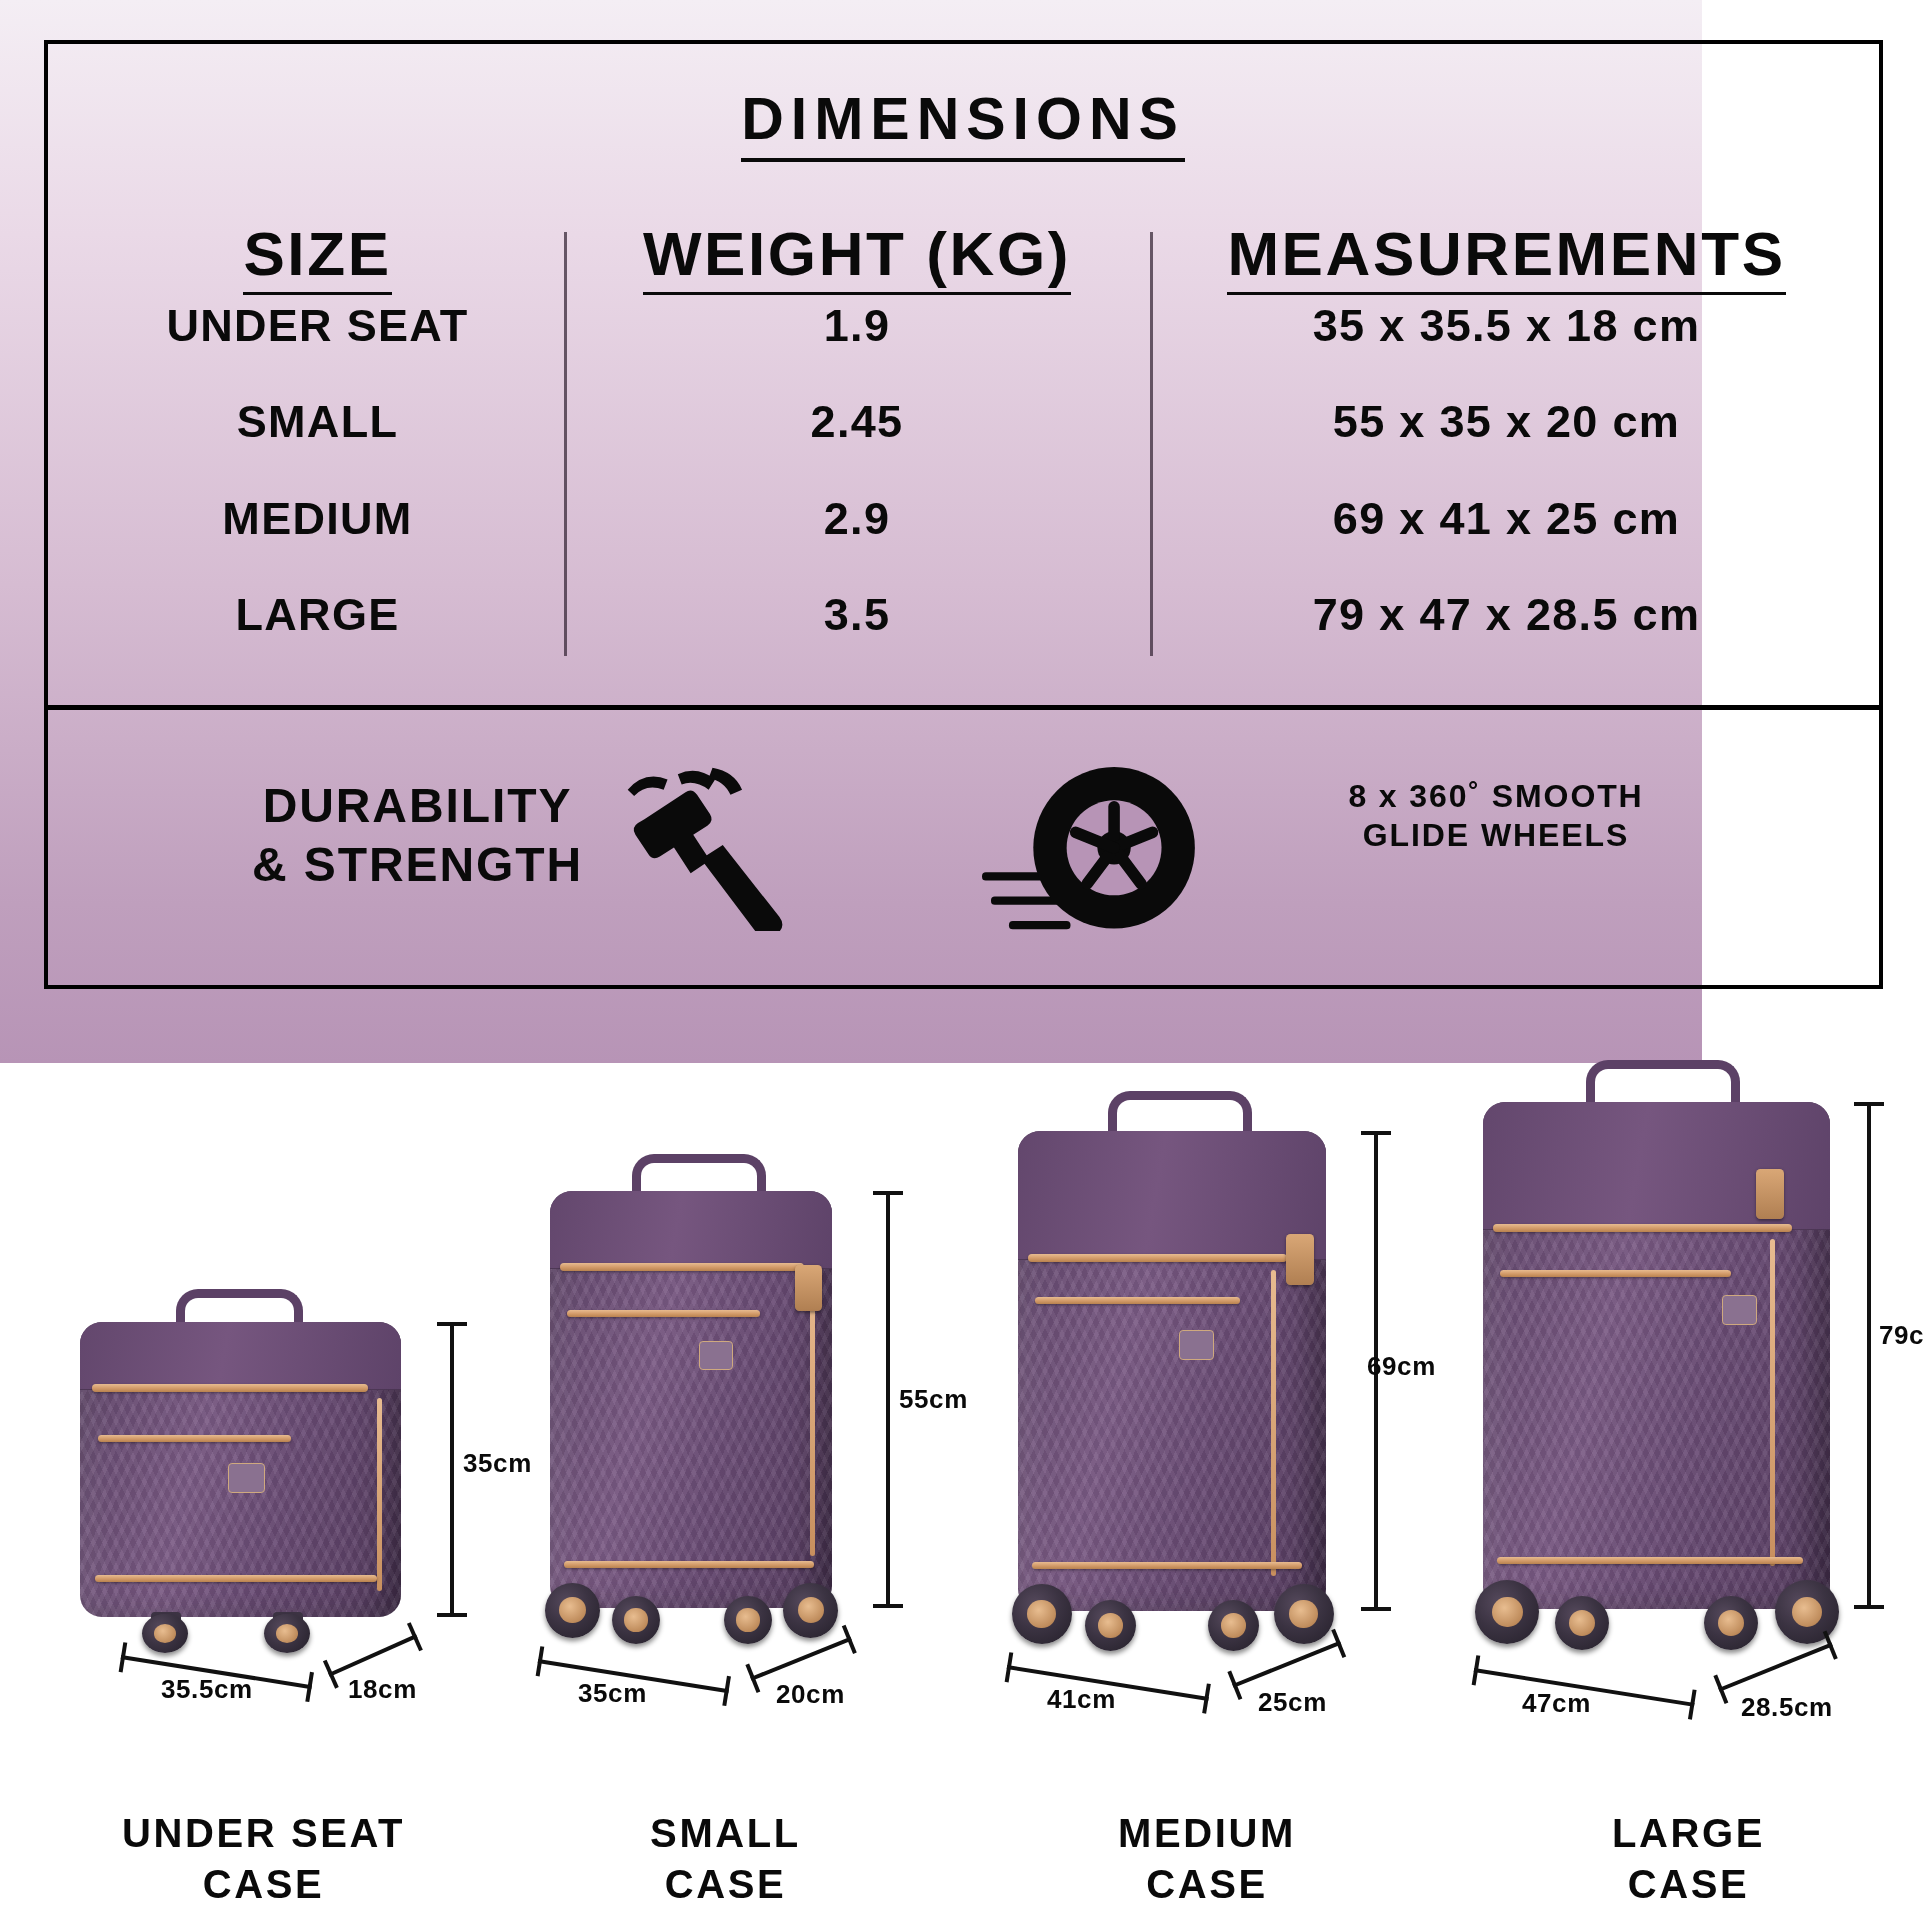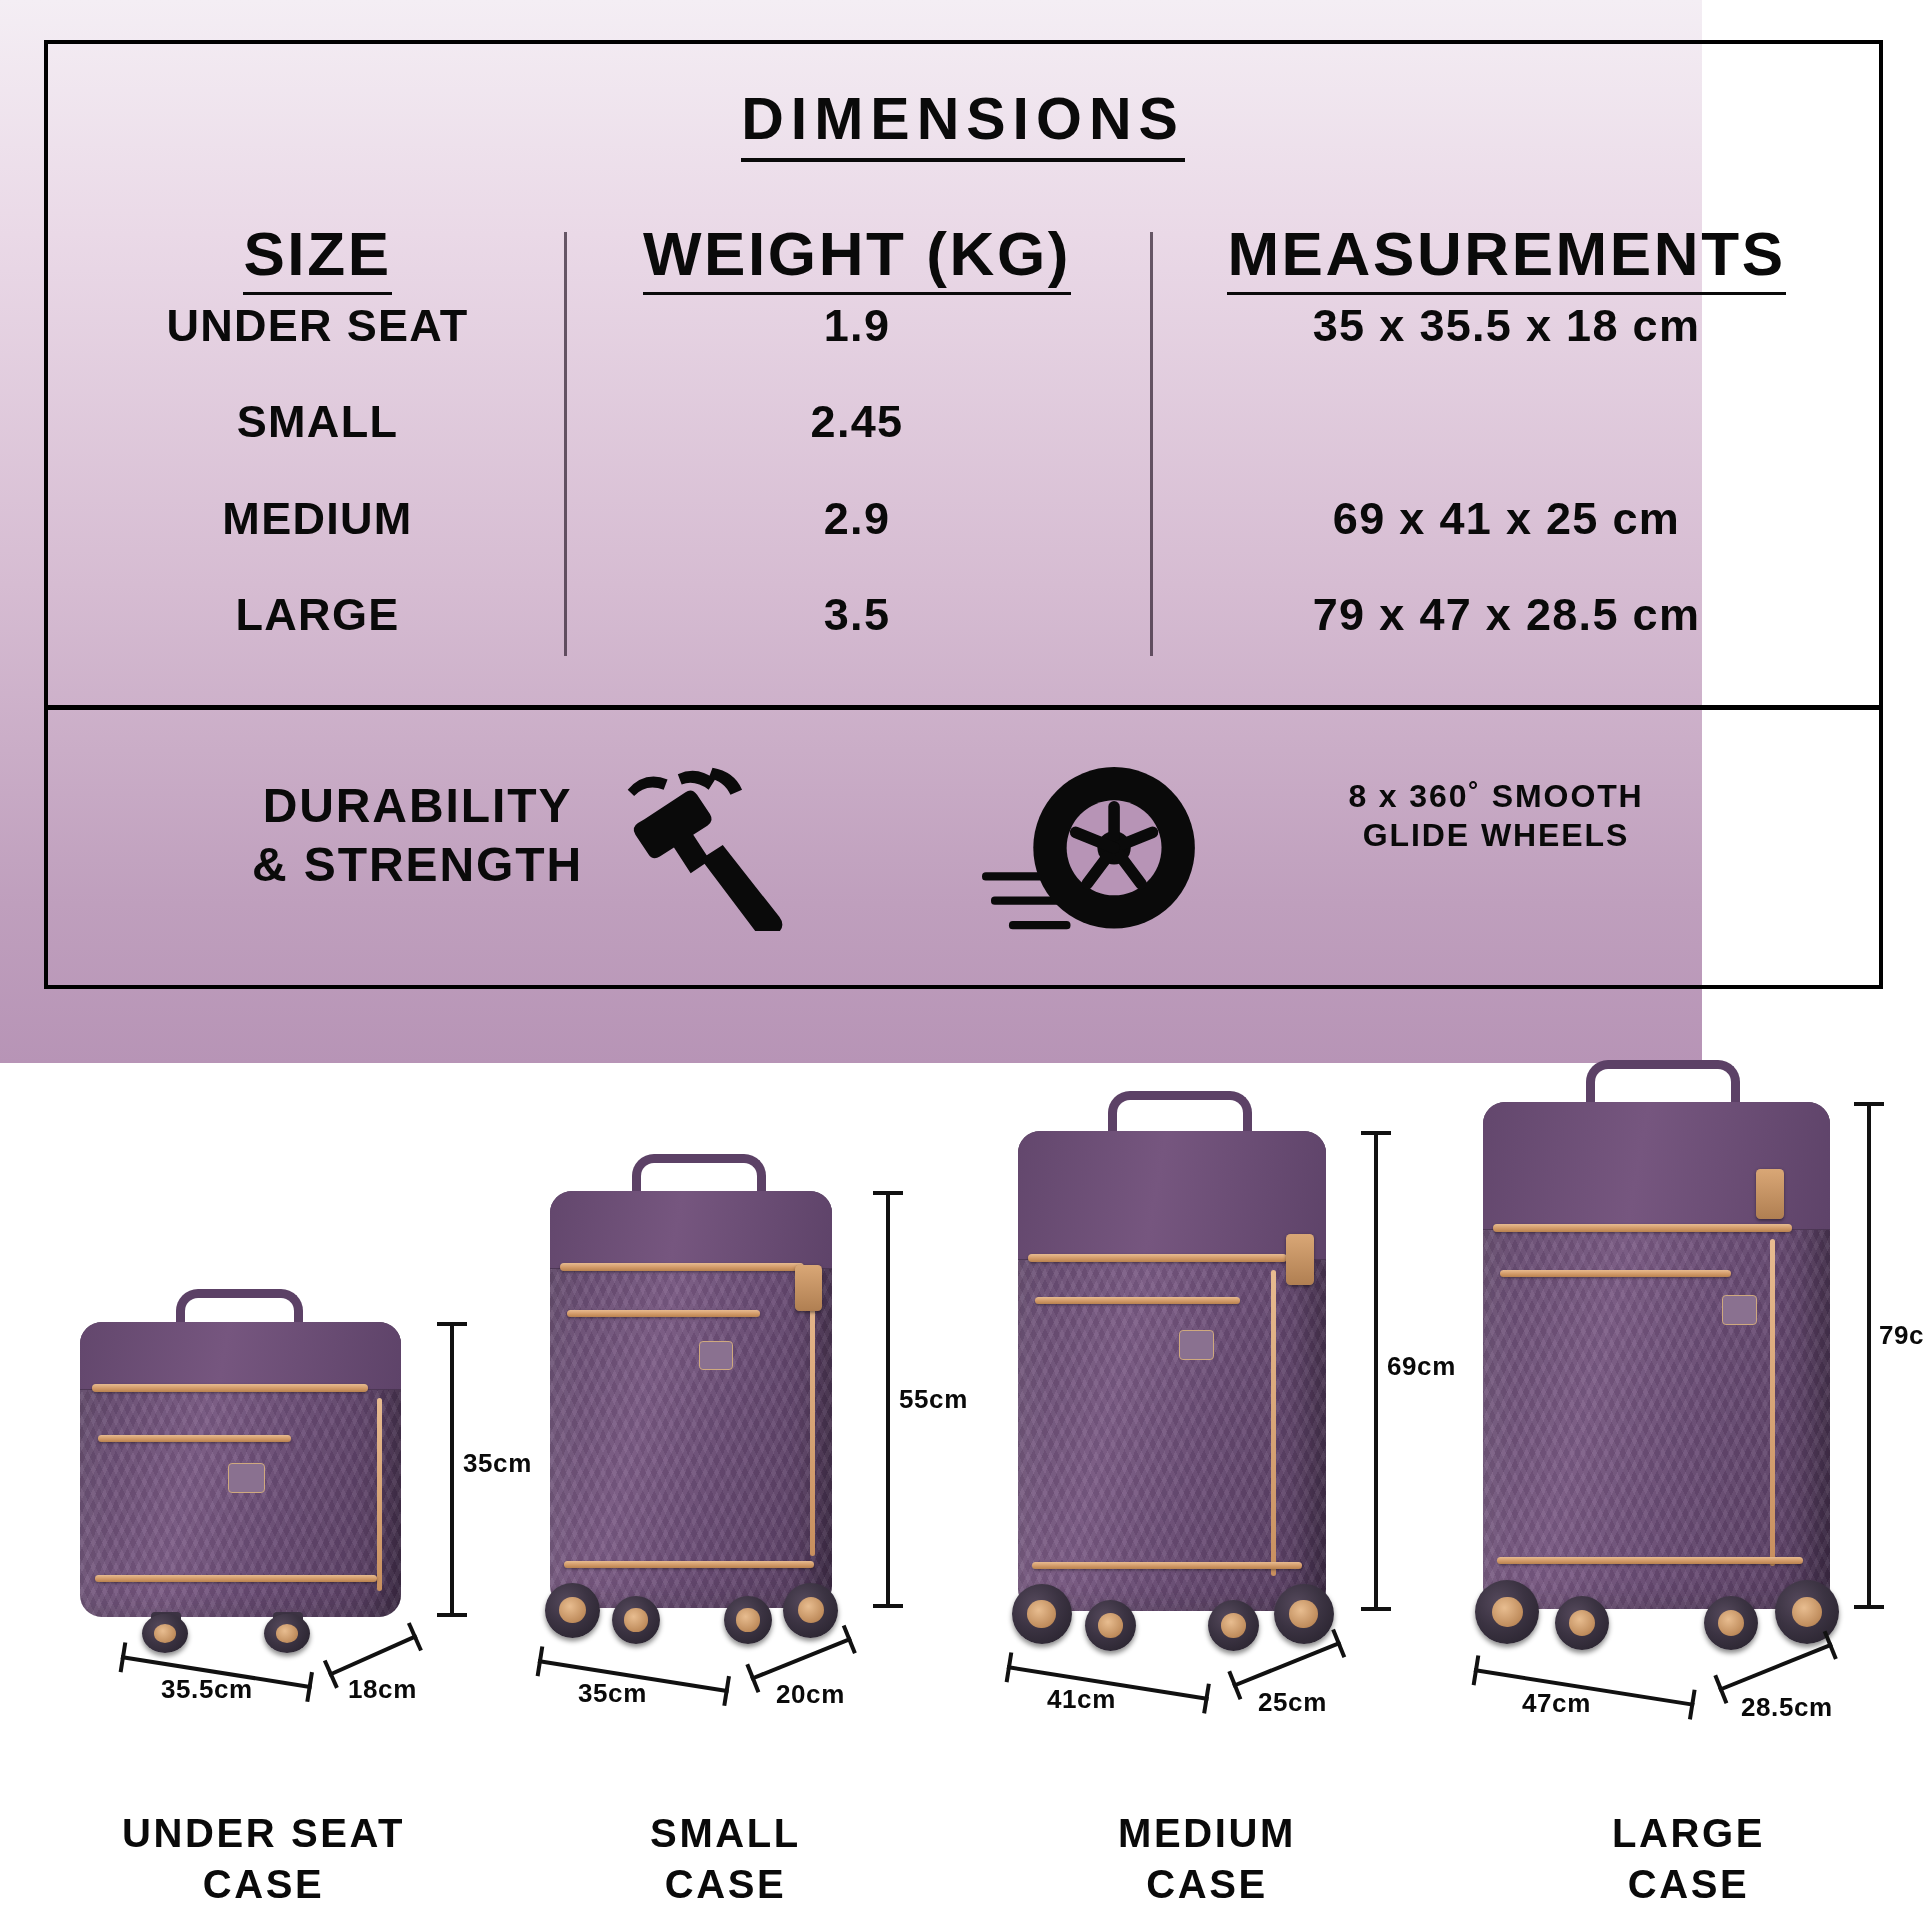--- a/index.html
+++ b/index.html
@@ -333,6 +333,7 @@
     <div class="trow" style="top:178px;">
       <div class="cell c0">SMALL</div>
       <div class="cell c1">2.45</div>
+      <div class="cell c2">55 x 35 x 20 cm</div>
     </div>
     <div class="trow" style="top:275px;">
       <div class="cell c0">MEDIUM</div>

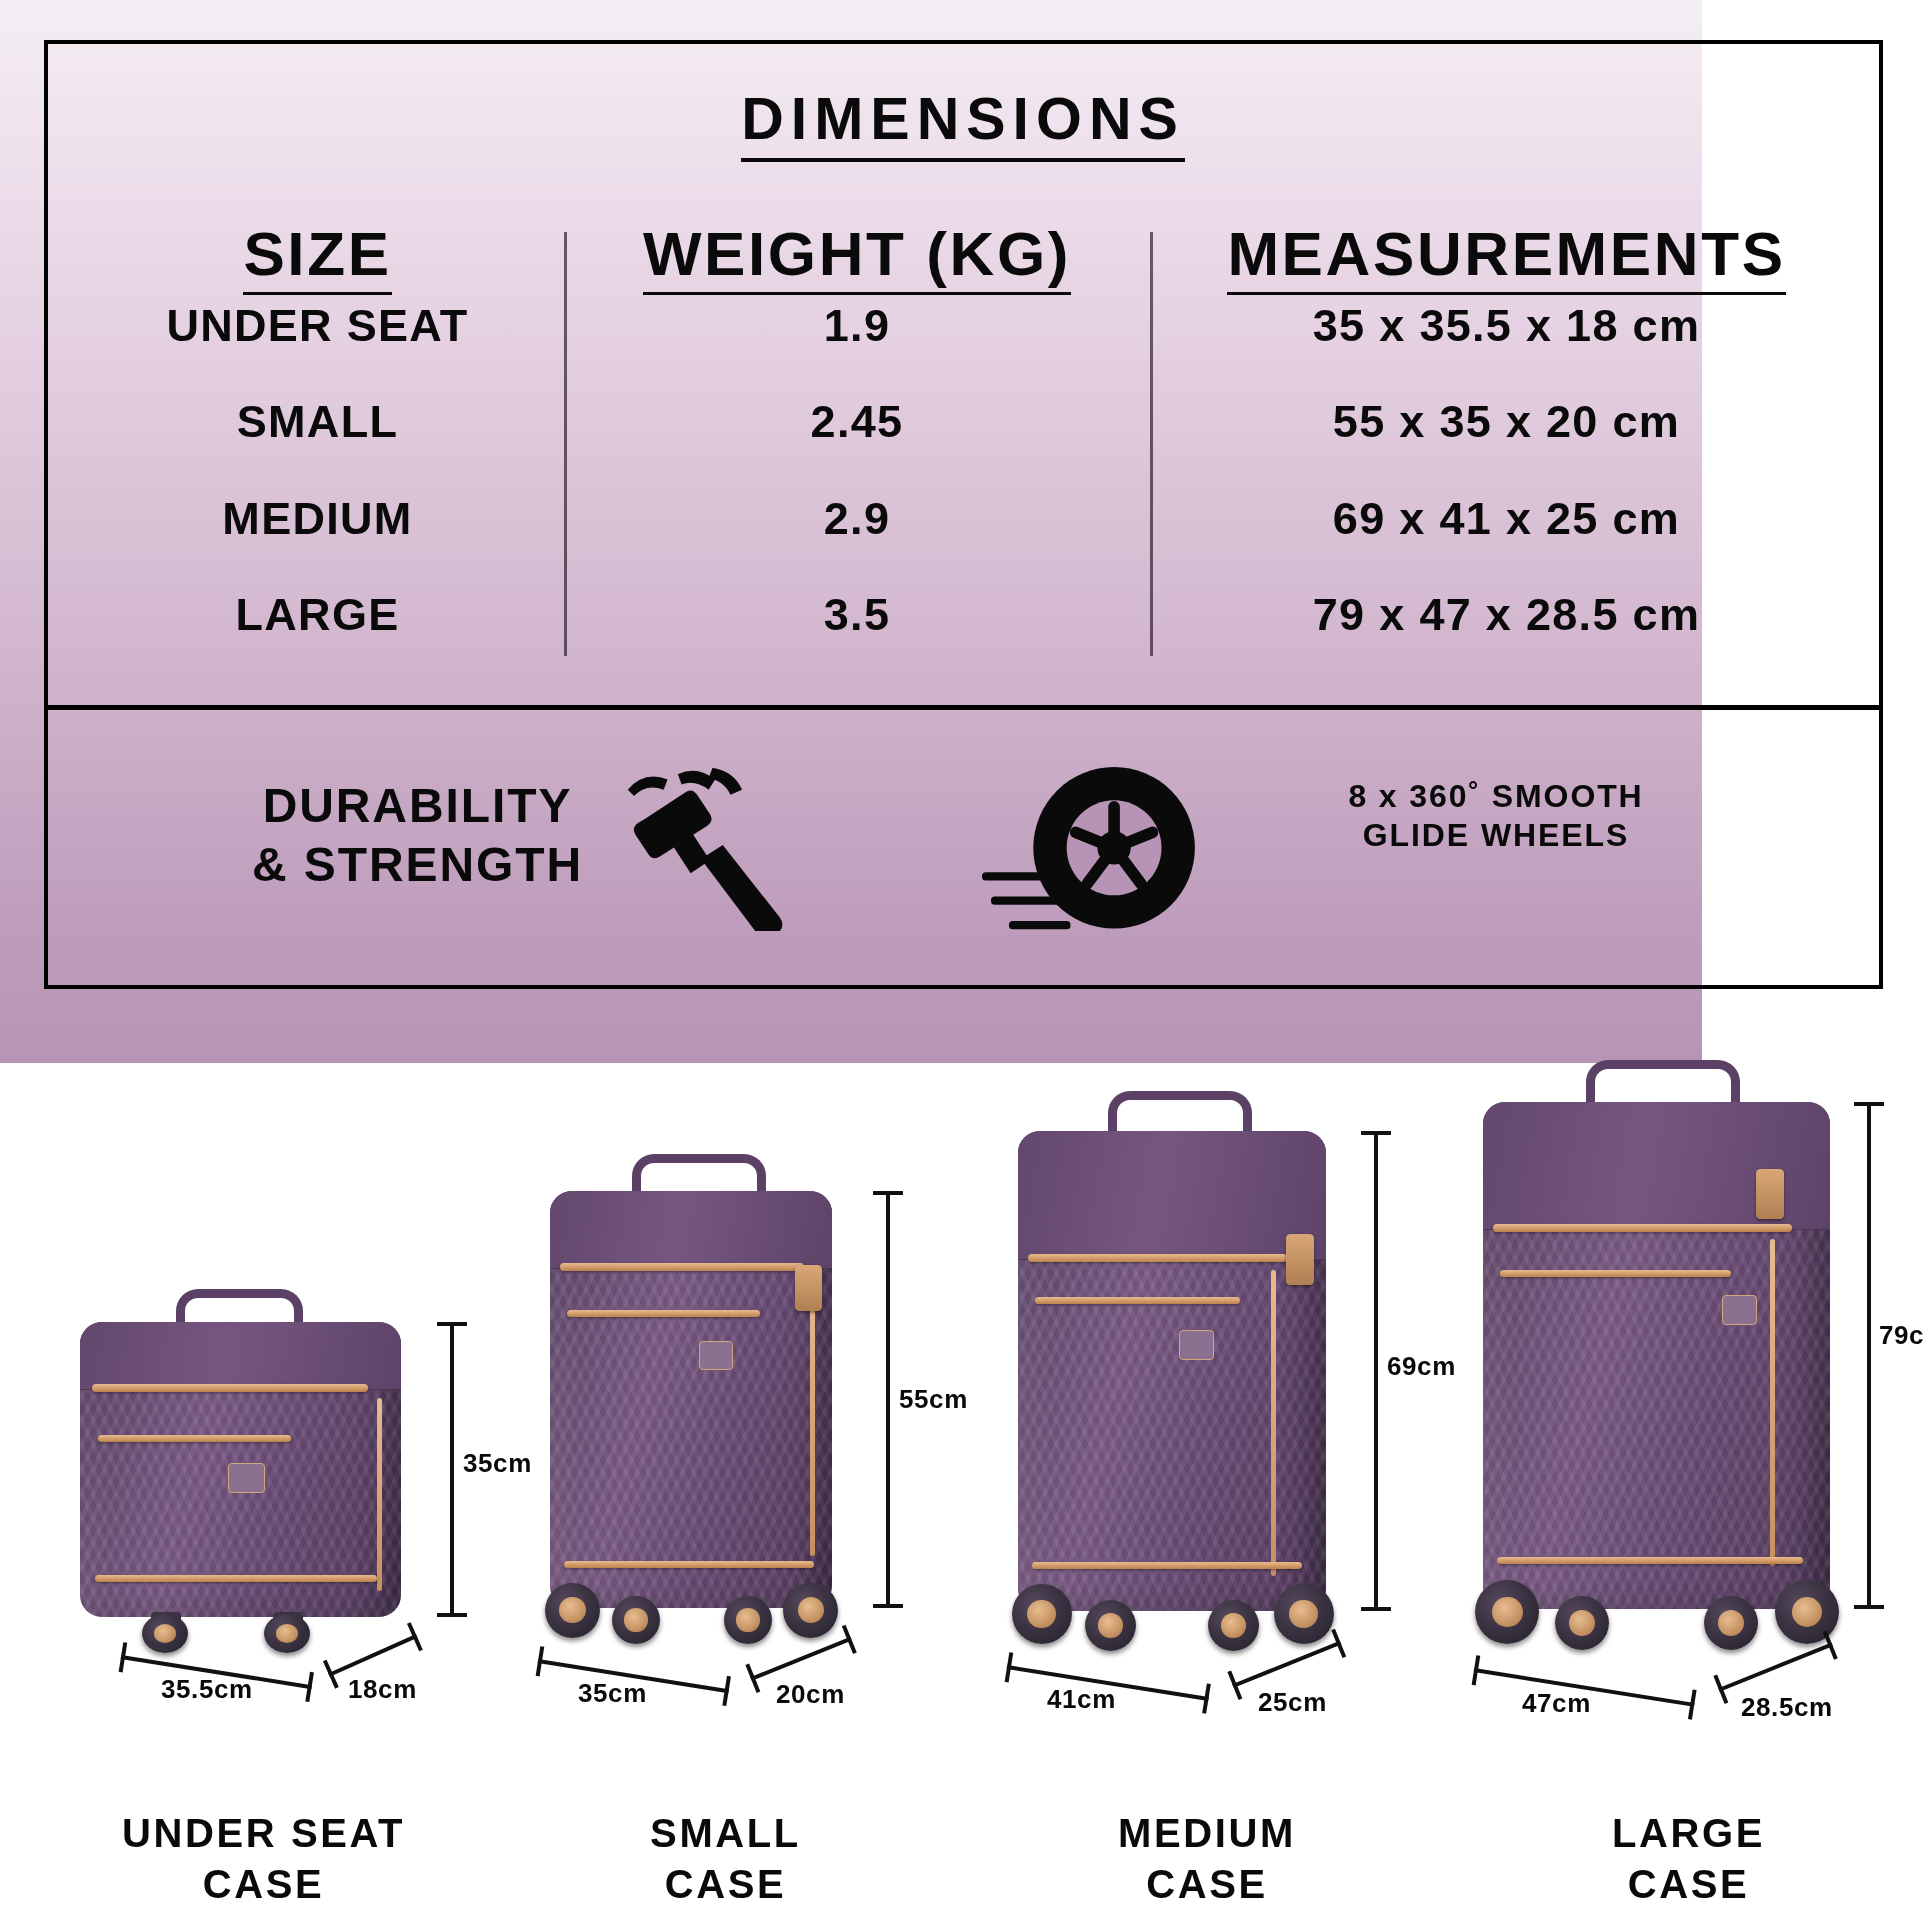--- a/index.html
+++ b/index.html
@@ -479,7 +479,7 @@
     </div>
 
     <div class="dim-line-v" style="left:398px; top:68px; height:480px;"></div>
-    <div class="dim-text" style="left:411px; top:288px;">69cm</div>
+    <div class="dim-text" style="left:391px; top:288px;">69cm</div>
 
     <div class="dim-line-h" style="left:31px; top:602px; width:204px; transform:rotate(9deg);"></div>
     <div class="dim-text" style="left:71px; top:621px;">41cm</div>

